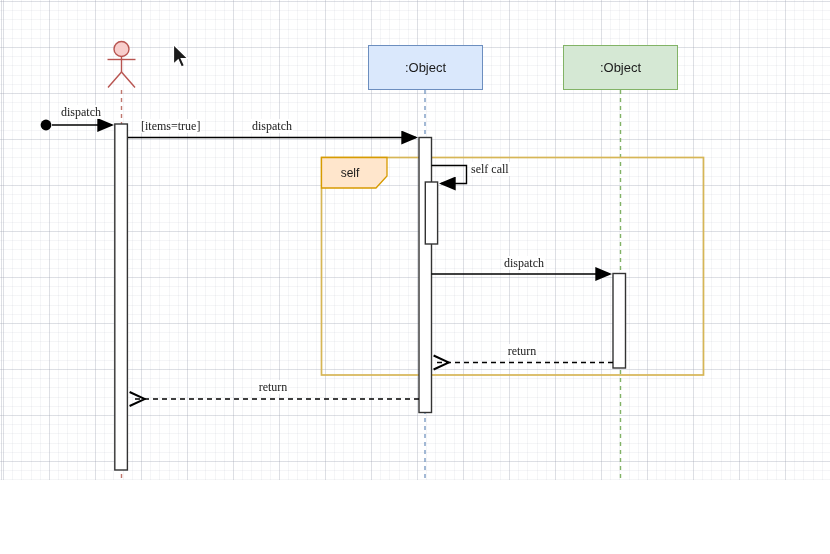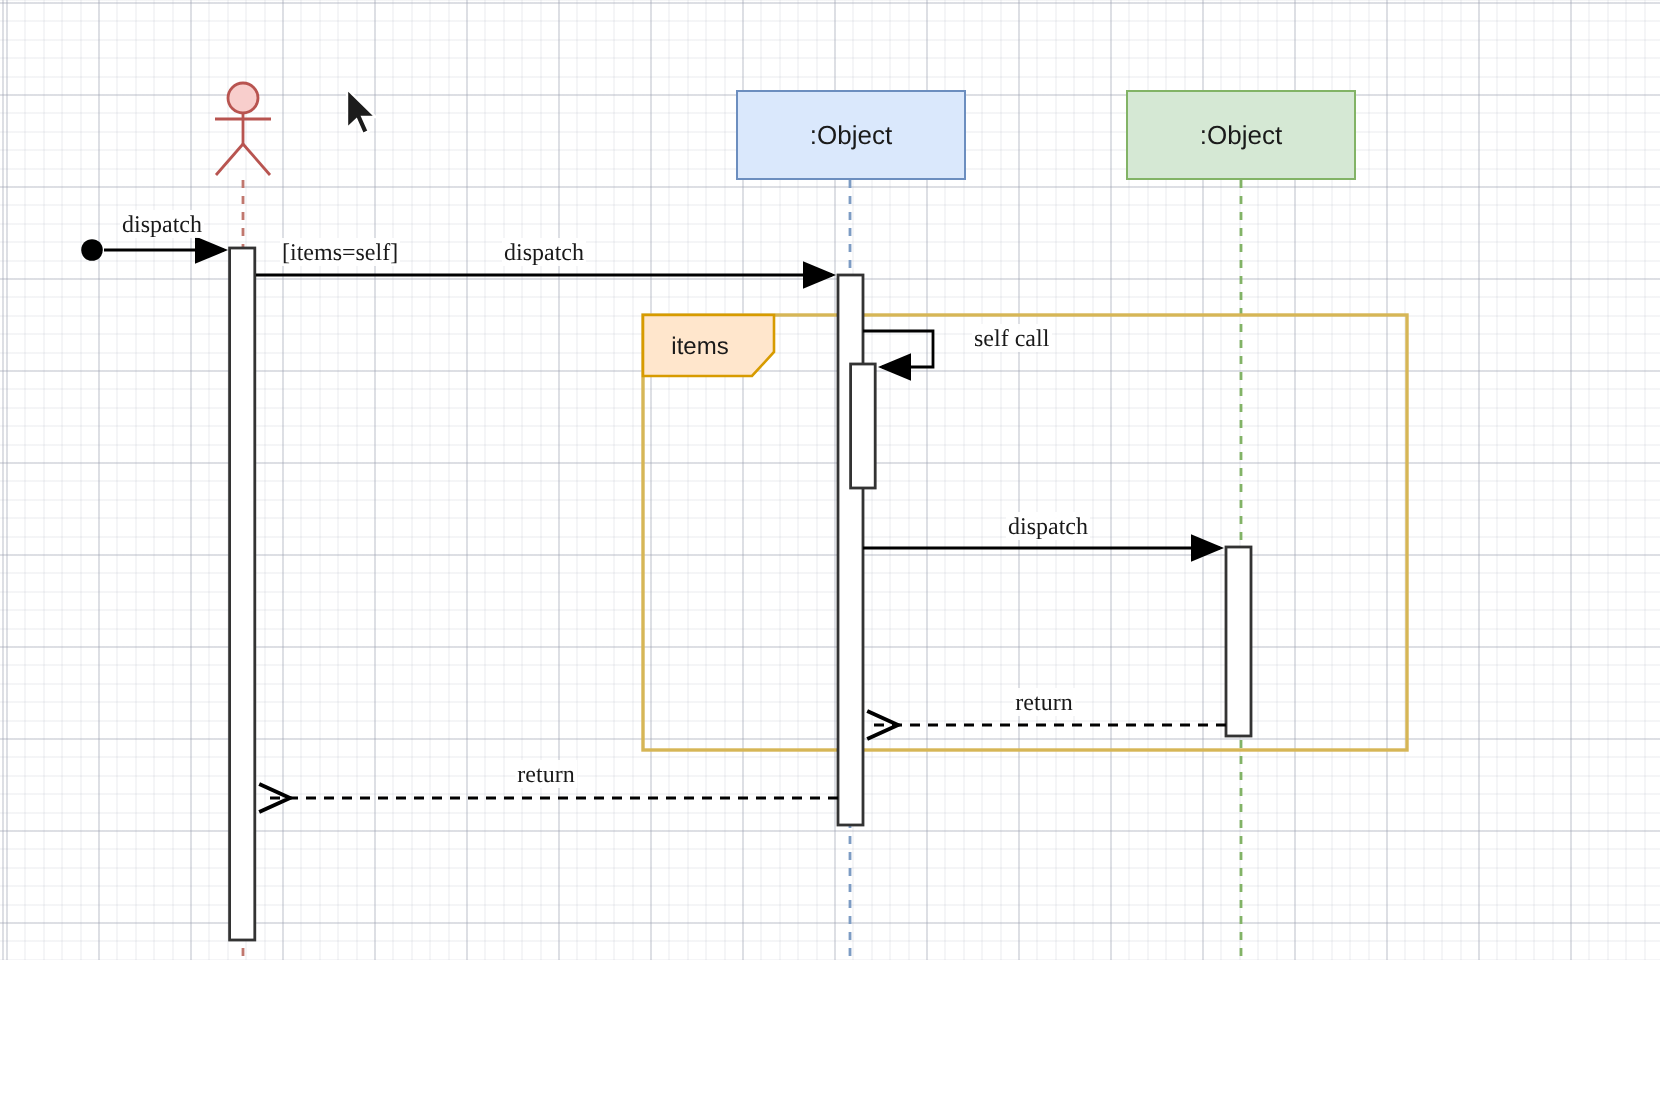--- a/index.html
+++ b/index.html
@@ -94,7 +94,7 @@
   <div class="loop-label">items</div>
 
   <div class="edge-label centered" style="left:81px;top:105px;">dispatch</div>
-  <div class="edge-label" style="left:140px;top:119px;">[items=self]</div>
+  <div class="edge-label" style="left:140px;top:119px;">[items=true]</div>
   <div class="edge-label centered" style="left:272px;top:119px;">dispatch</div>
   <div class="edge-label" style="left:486px;top:162px;">self call</div>
   <div class="edge-label centered" style="left:524px;top:256px;">dispatch</div>

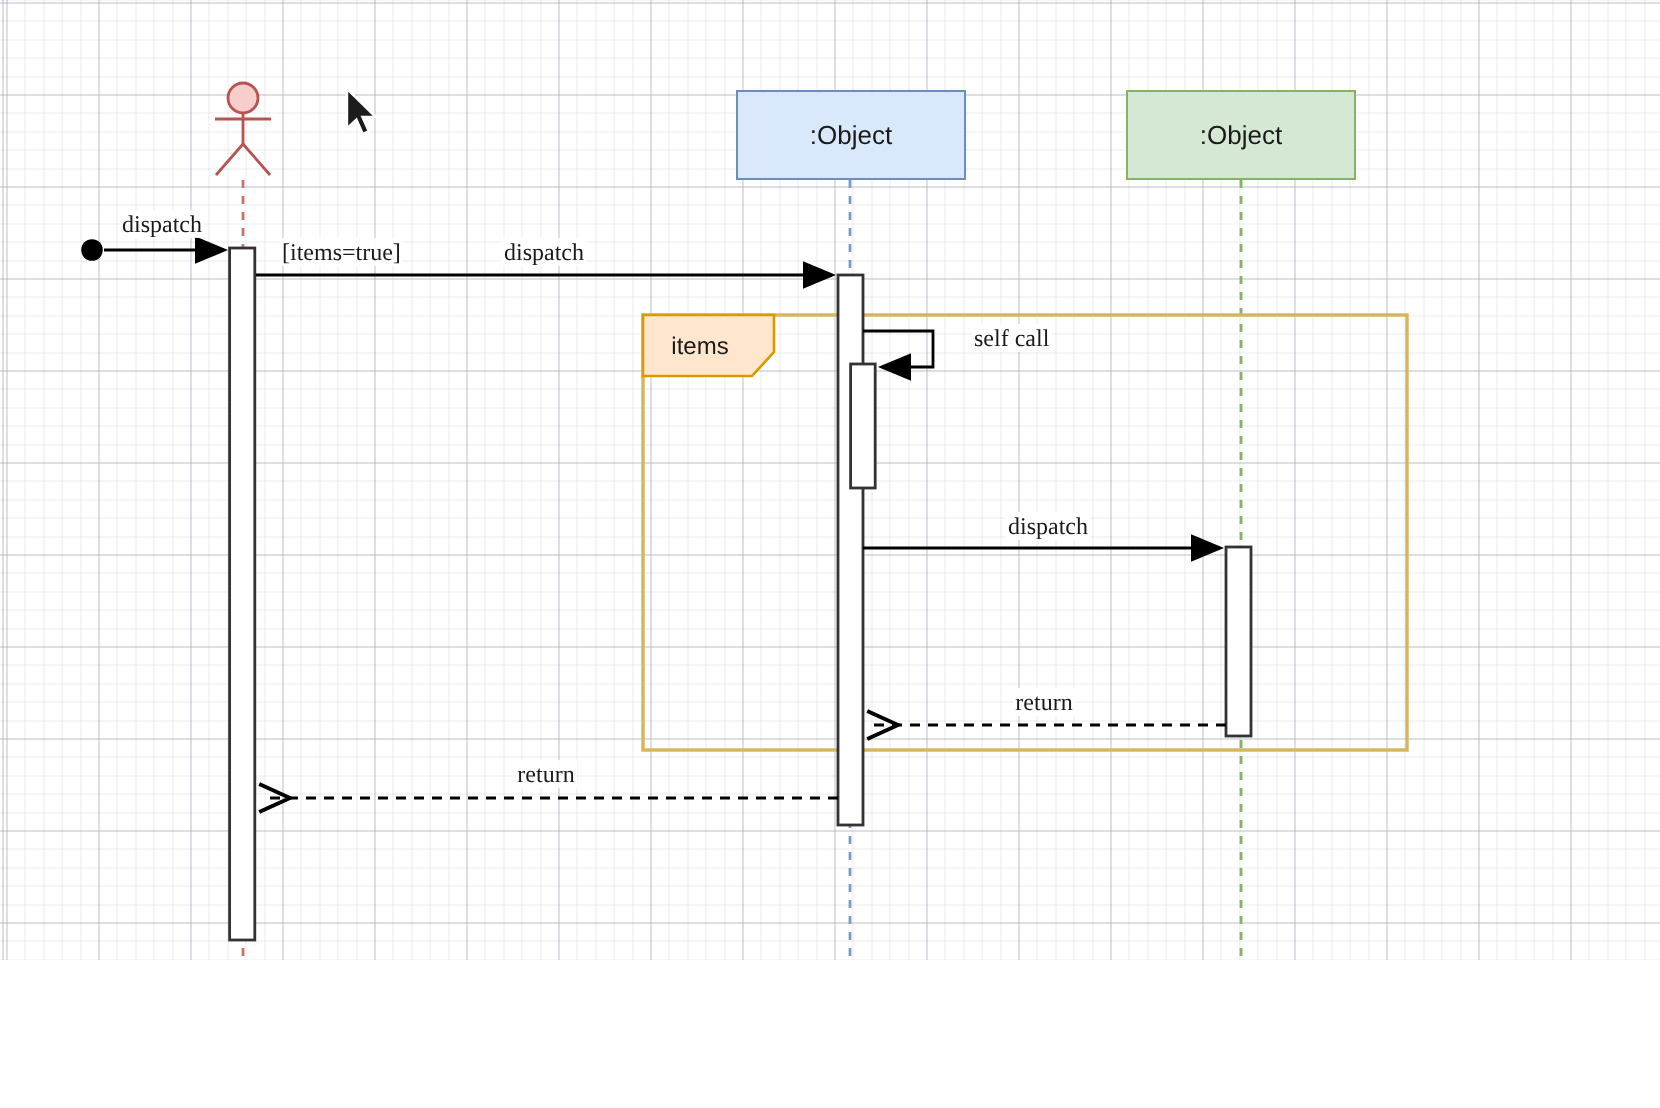--- a/index.html
+++ b/index.html
@@ -91,7 +91,7 @@
     <span>:Object</span>
   </div>
 
-  <div class="loop-label">items</div>
+  <div class="loop-label">self</div>
 
   <div class="edge-label centered" style="left:81px;top:105px;">dispatch</div>
   <div class="edge-label" style="left:140px;top:119px;">[items=true]</div>

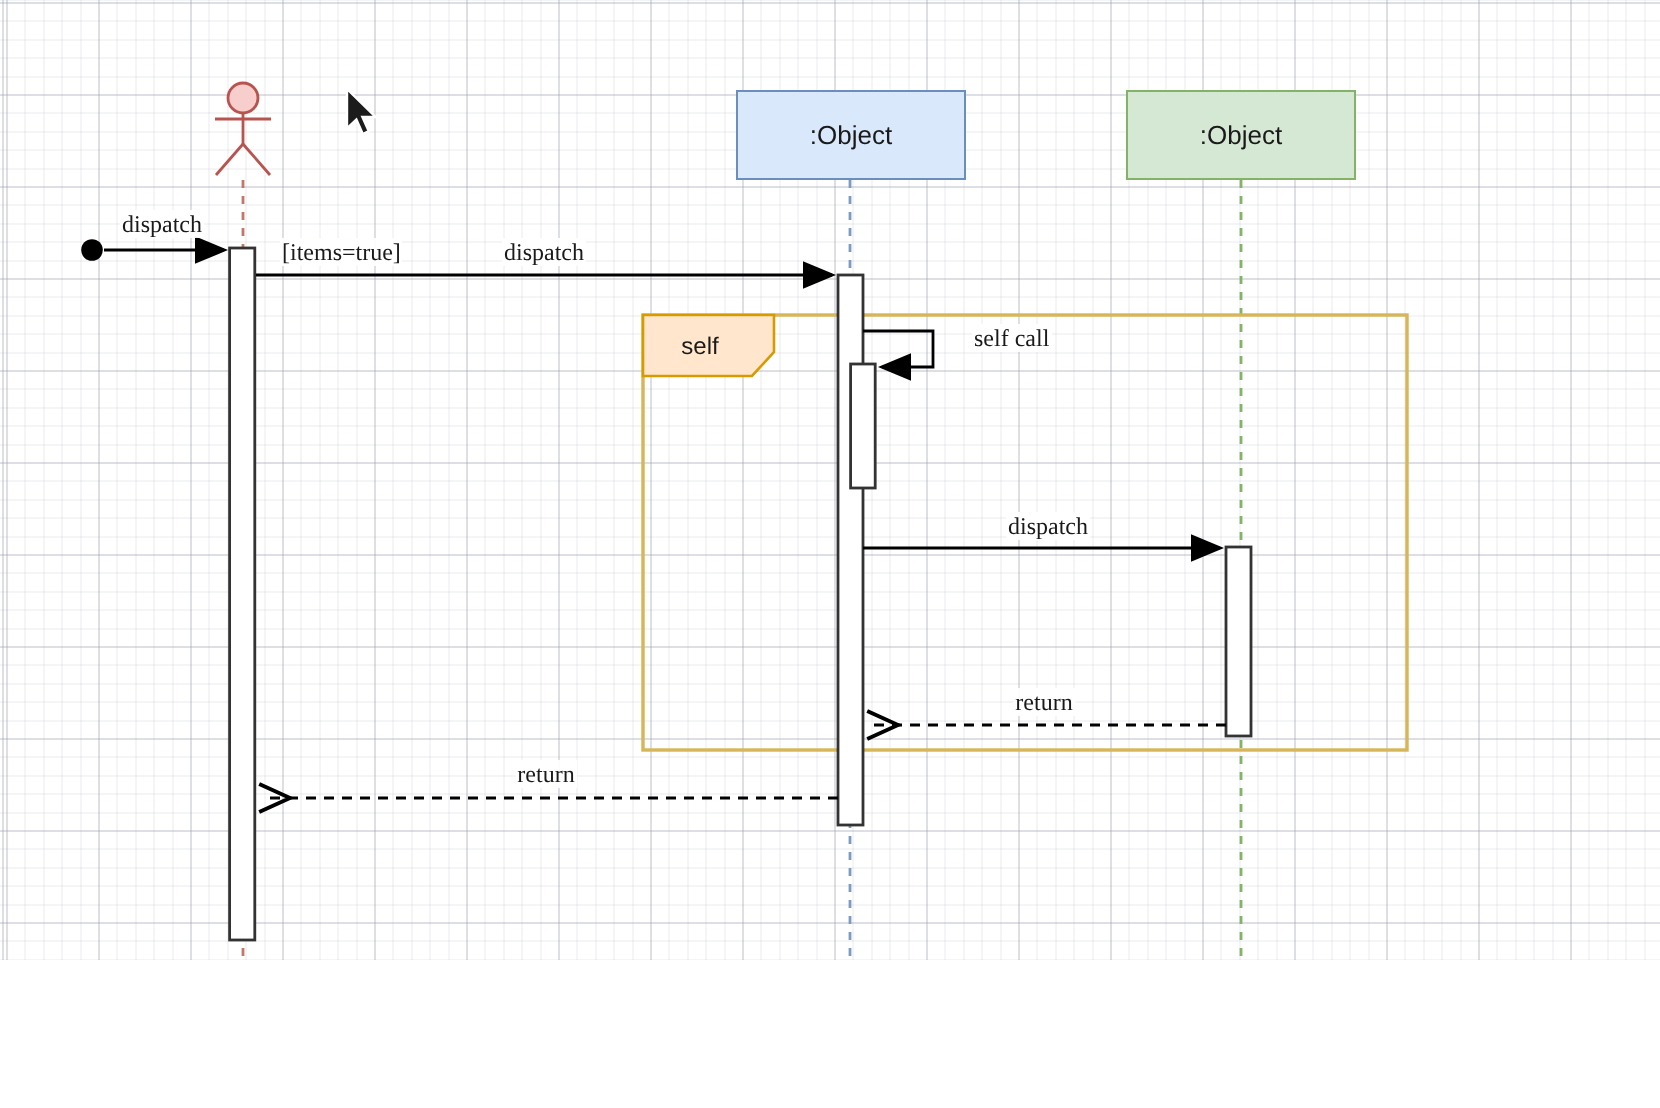--- a/index.html
+++ b/index.html
@@ -96,7 +96,7 @@
   <div class="edge-label centered" style="left:81px;top:105px;">dispatch</div>
   <div class="edge-label" style="left:140px;top:119px;">[items=true]</div>
   <div class="edge-label centered" style="left:272px;top:119px;">dispatch</div>
-  <div class="edge-label" style="left:486px;top:162px;">self call</div>
+  <div class="edge-label" style="left:470px;top:162px;">self call</div>
   <div class="edge-label centered" style="left:524px;top:256px;">dispatch</div>
   <div class="edge-label centered" style="left:522px;top:344px;">return</div>
   <div class="edge-label centered" style="left:273px;top:380px;">return</div>

